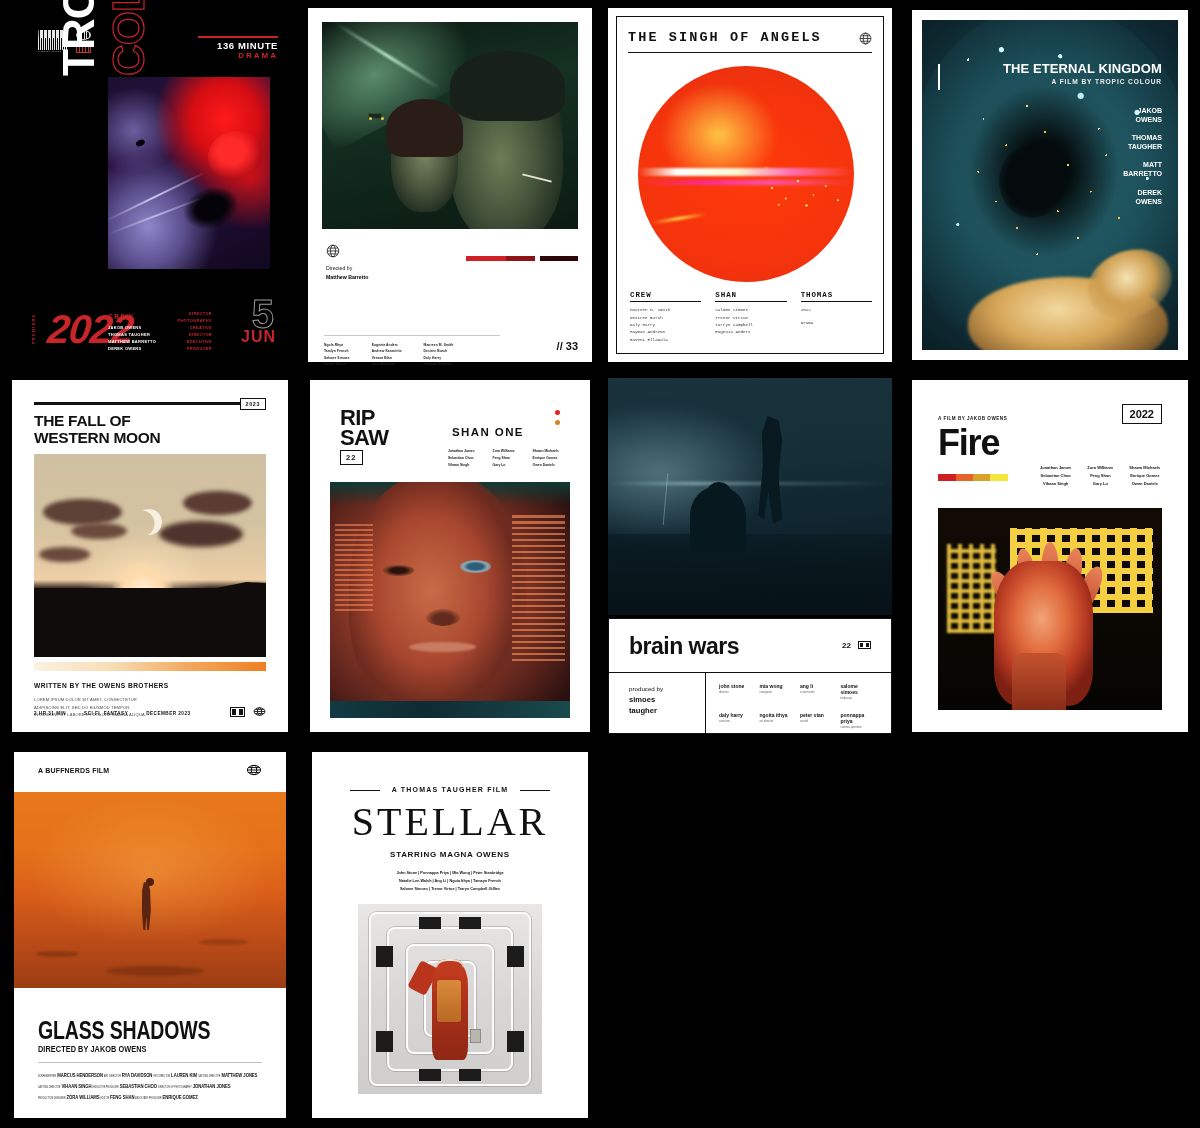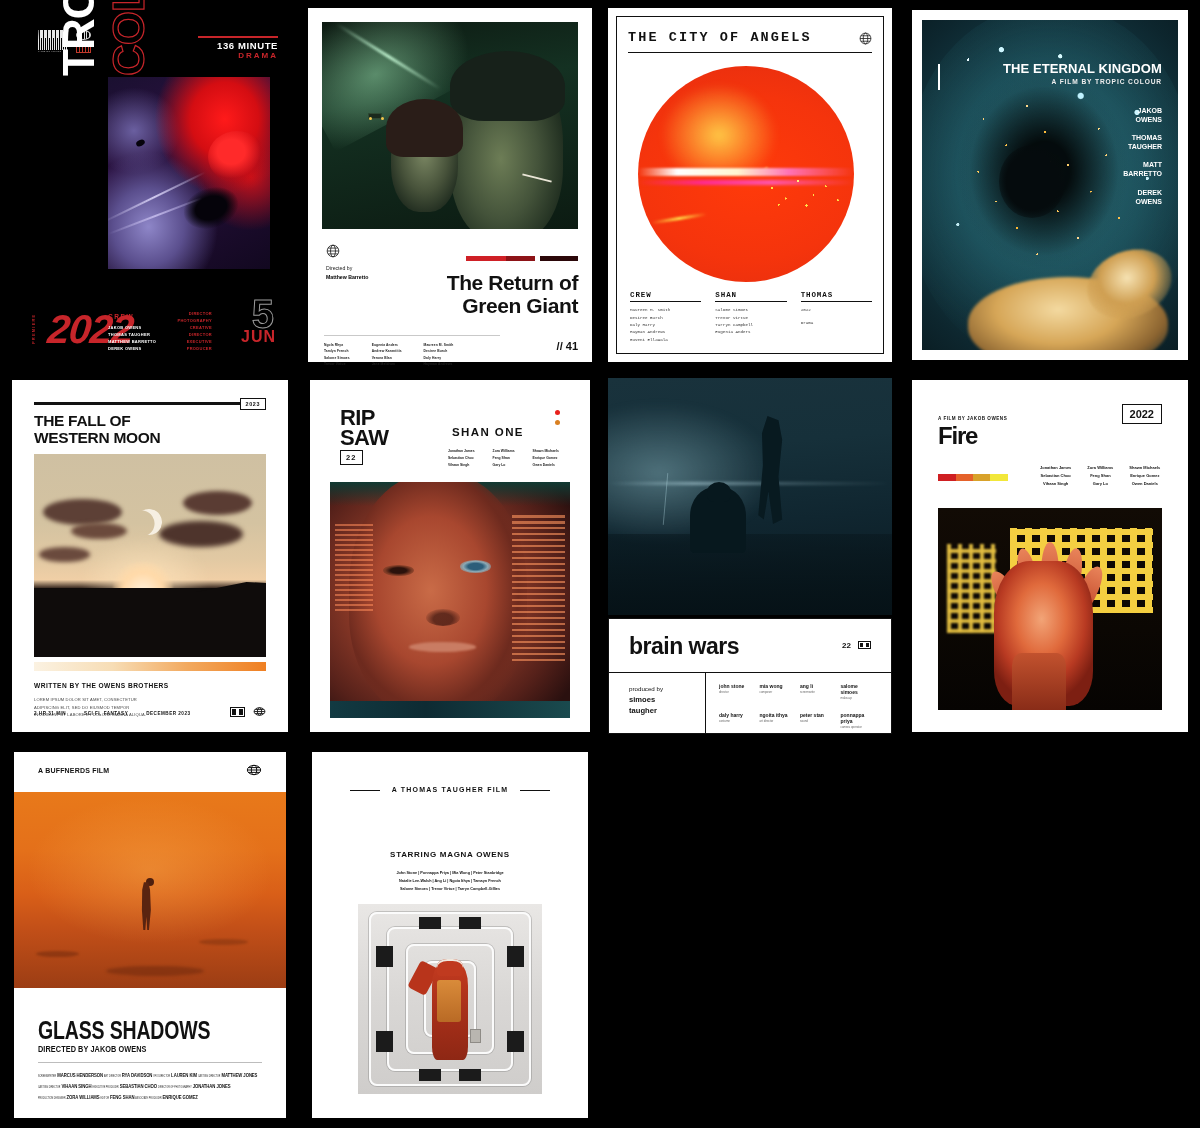--- a/index.html
+++ b/index.html
@@ -556,7 +556,7 @@
     <div class="paper p3">
       <div class="frame"></div>
       <div class="hdr">
-        <div class="t">THE CITY OF ANGELS</div>
+        <div class="t">THE SINGH OF ANGELS</div>
         <div>
           <svg class="gicon" viewBox="0 0 24 24" width="13" height="13" fill="none" stroke="#111" stroke-width="1.4">
             <circle cx="12" cy="12" r="10"></circle>

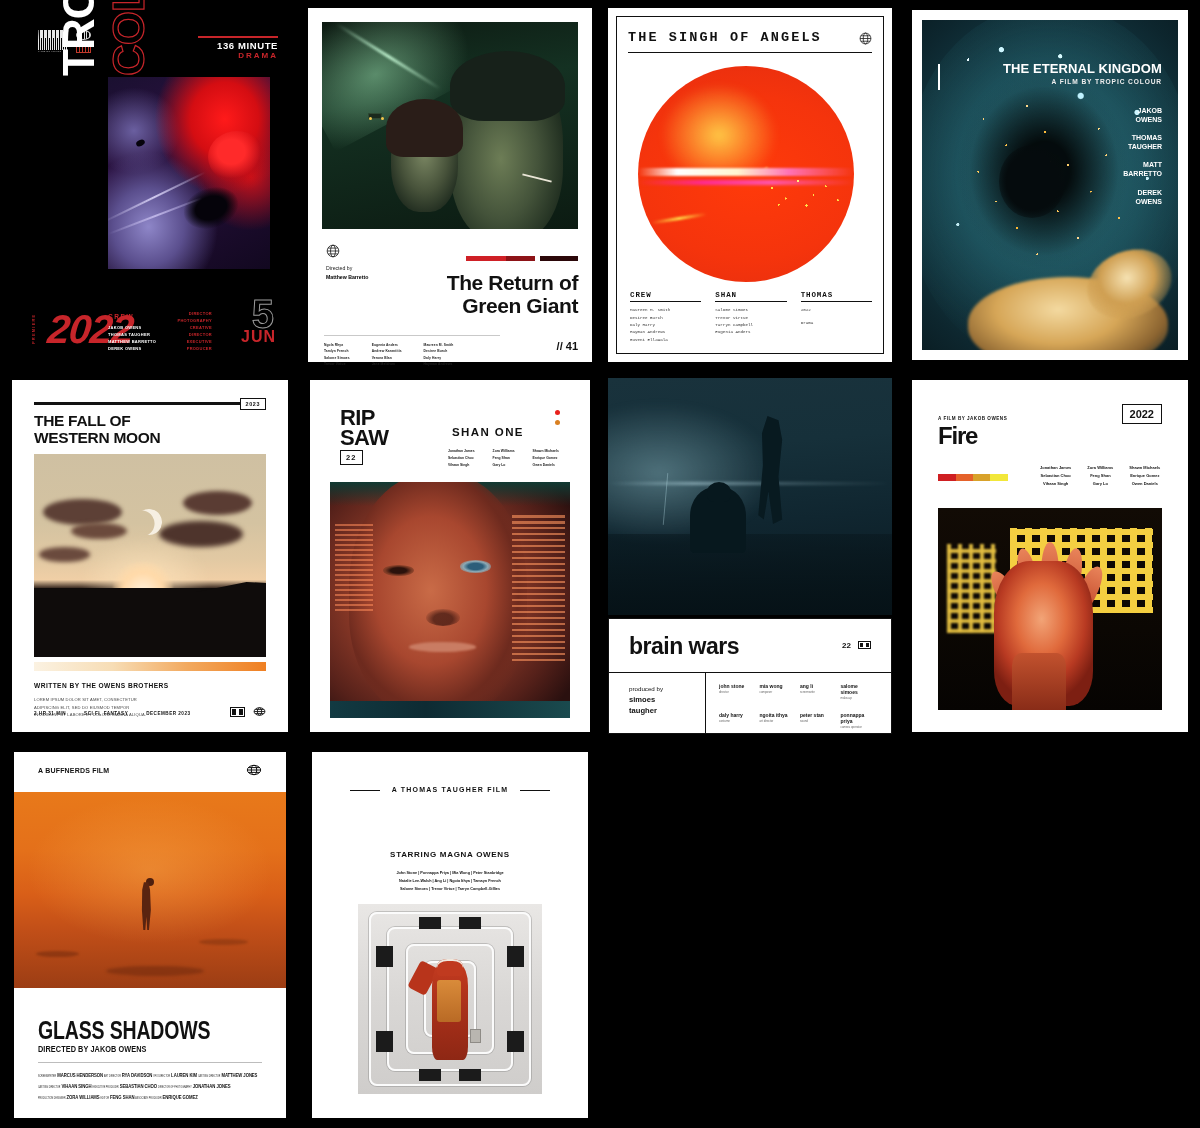--- a/index.html
+++ b/index.html
@@ -529,10 +529,6 @@
         <b>Matthew Barretto</b>
       </div>
       <div class="barsnip"></div>
-      <div class="mtitle">
-        <span>The Return of</span><br>
-        <span>Green Giant</span>
-      </div>
       <div class="hr"></div>
       <div class="castwrap">
         <div style="white-space:pre">Ngola Rhya

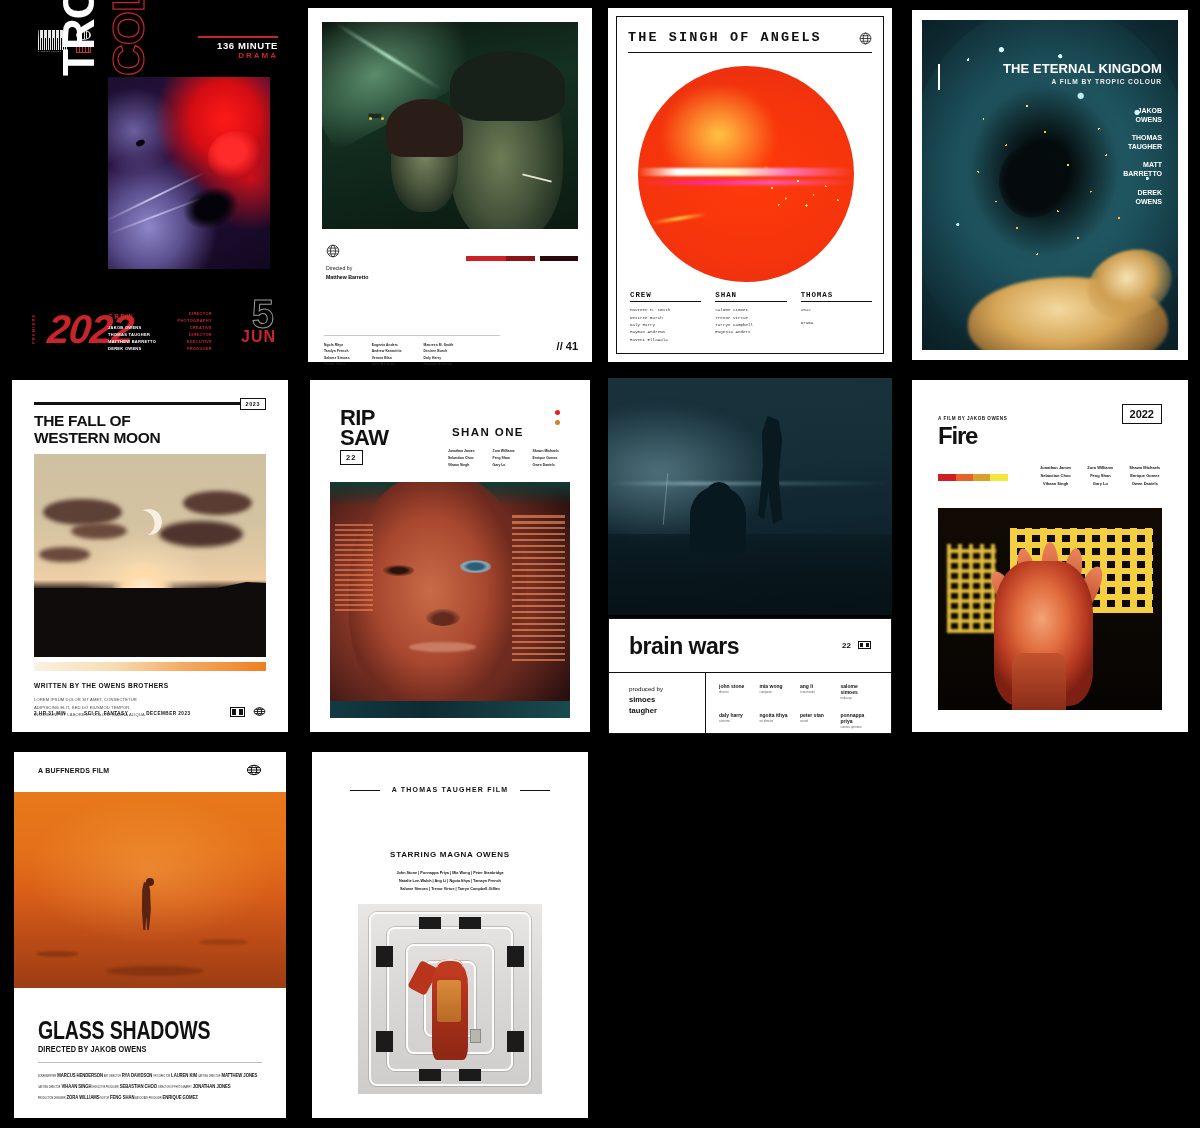--- a/index.html
+++ b/index.html
@@ -544,7 +544,7 @@
 Daly Harry
 Hayman Andrews</div>
       </div>
-      <div class="num">// 41</div>
+      <div class="num">// 33</div>
     </div>
   </div>
 

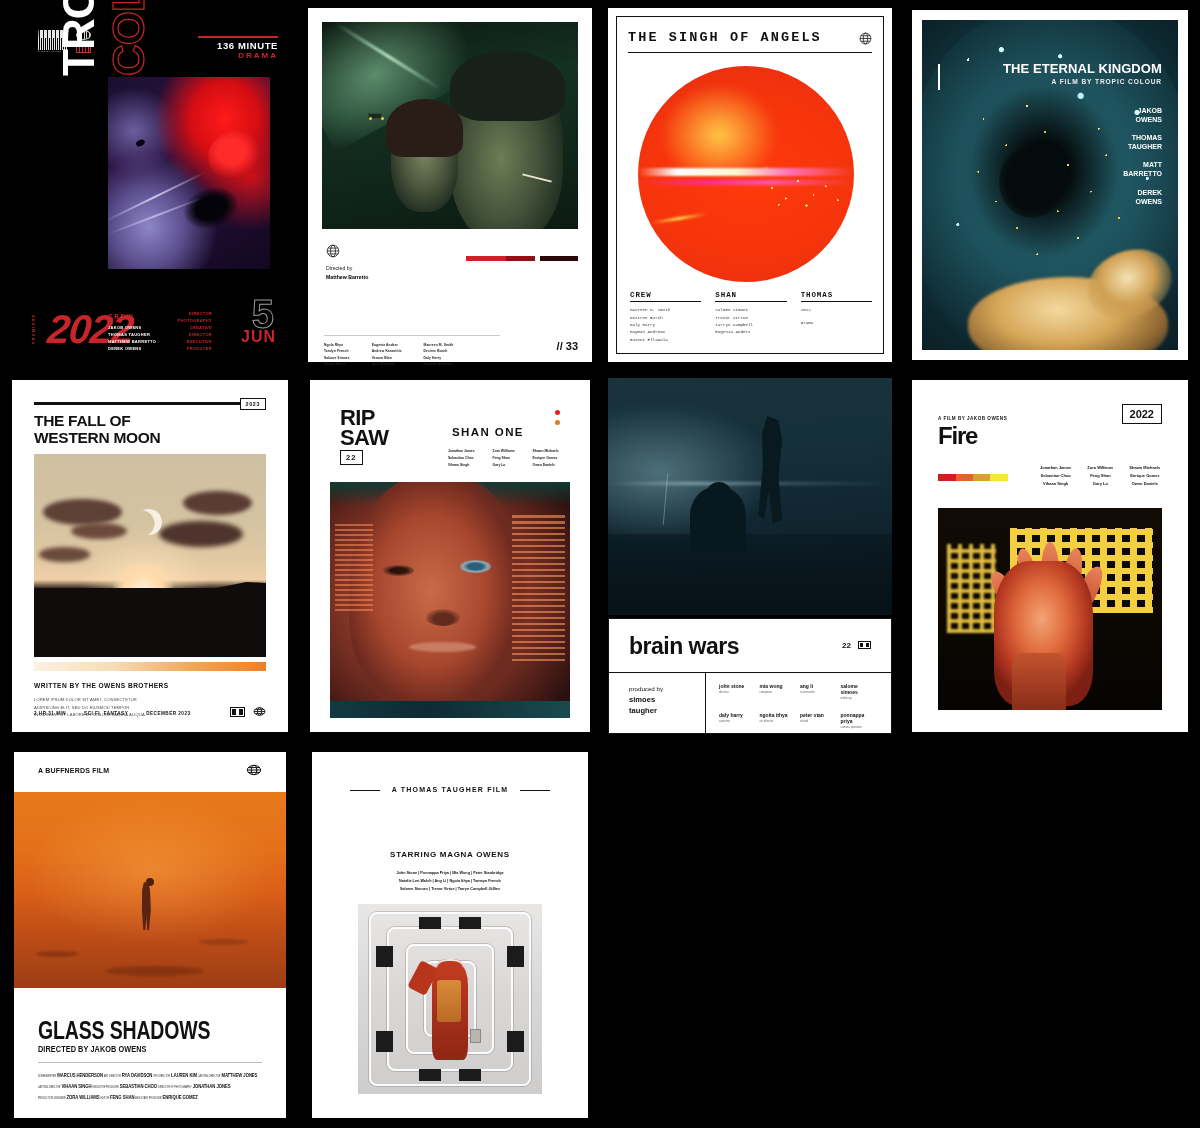--- a/index.html
+++ b/index.html
@@ -340,7 +340,7 @@
      letter-spacing:.5px; color:#111;}
   .p8 .yr{ position:absolute; right:26px; top:24px; border:1.4px solid #111; padding:3px 7px;
      font-size:11px; font-weight:bold; color:#111;}
-  .p8 .ttl{ position:absolute; left:26px; top:42px; font-size:24px; font-weight:bold;
+  .p8 .ttl{ position:absolute; left:26px; top:42px; font-size:36px; font-weight:bold;
      letter-spacing:-1.2px; color:#111;}
   .p8 .swatch{ position:absolute; left:26px; top:94px; width:70px; height:7px;
      background:linear-gradient(90deg,#cf1f22 0 26%,#e5622a 26% 50%,#d8a22a 50% 74%,#f2e73a 74% 100%);}

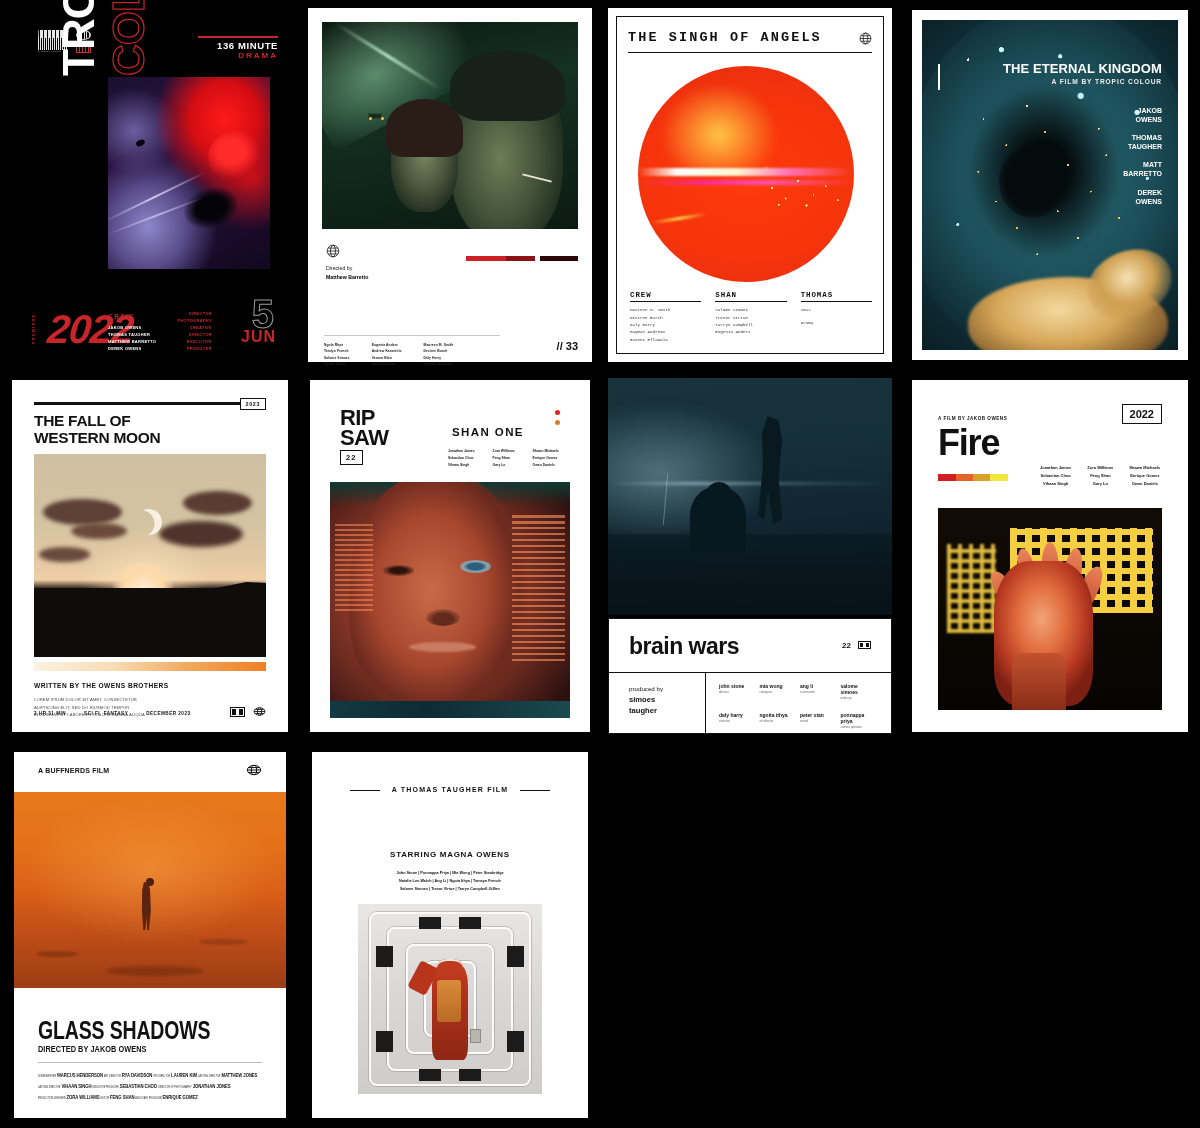--- a/index.html
+++ b/index.html
@@ -857,6 +857,7 @@
       <div class="kl l"></div>
       <div class="kl r"></div>
       <div class="kicker">A THOMAS TAUGHER FILM</div>
+      <div class="ttl">STELLAR</div>
       <div class="star">STARRING MAGNA OWENS</div>
       <div class="cast">
         <div>John Stone | Ponnappa Priya | Mia Wong | Peter Stanbridge</div>

